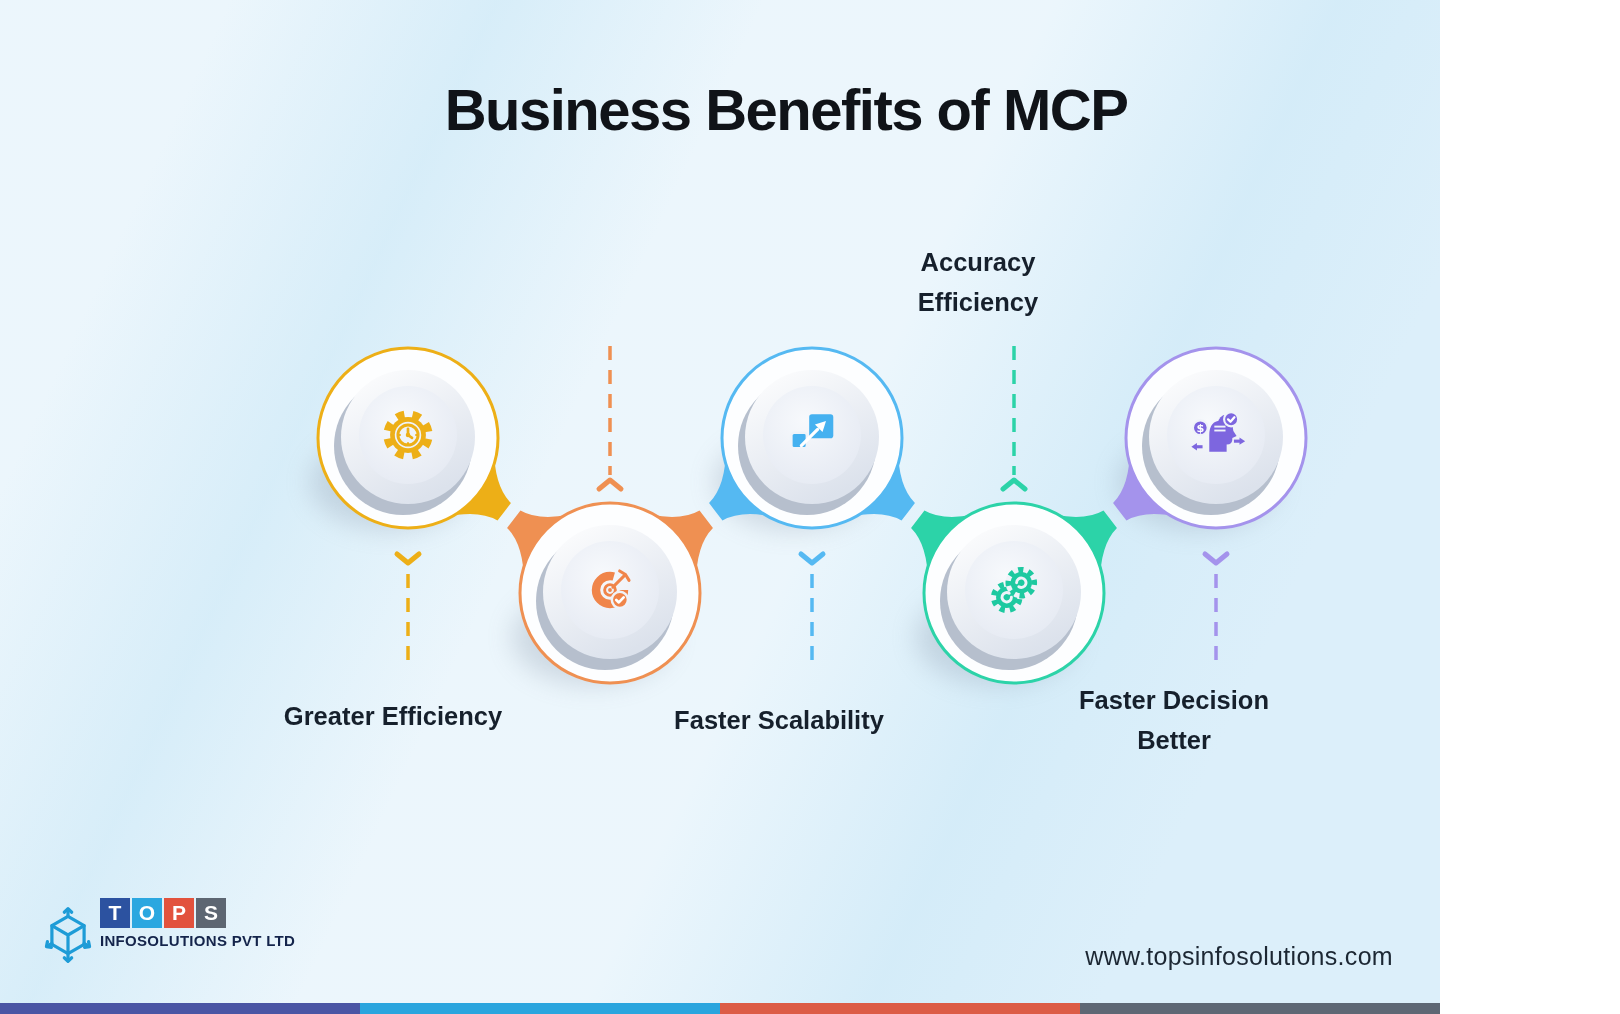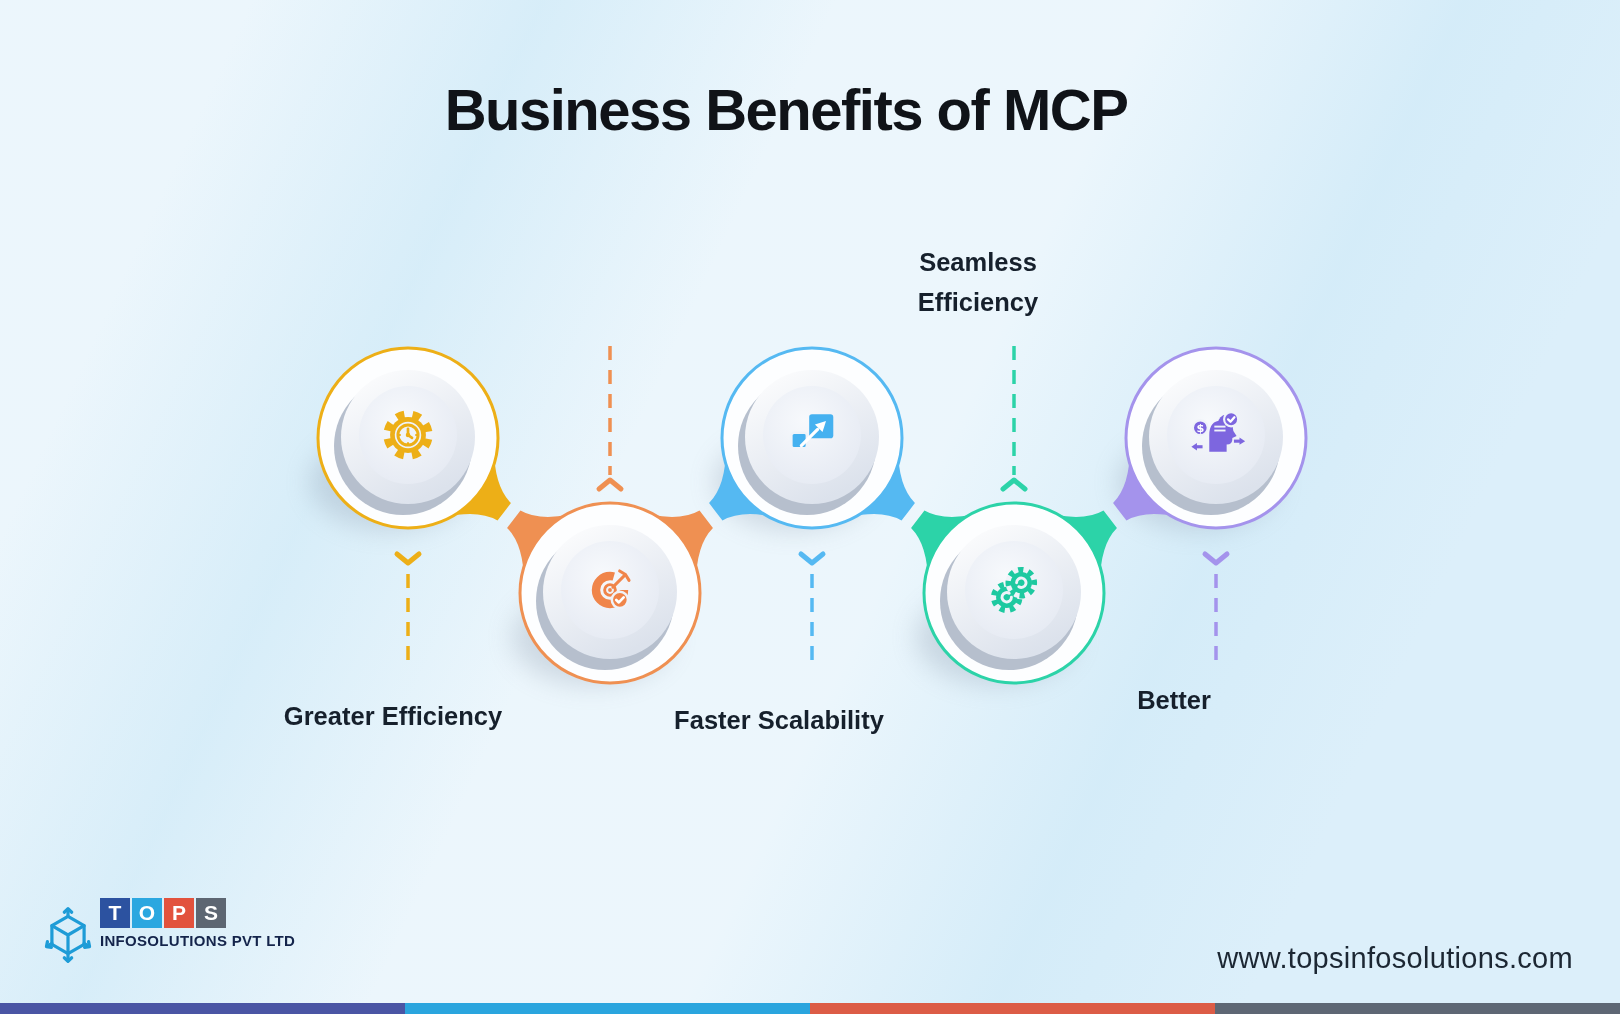--- a/index.html
+++ b/index.html
@@ -4,7 +4,7 @@
 <style>
   html,body{margin:0;padding:0;}
   .stage{
-    position:relative;width:1620px;height:1014px;overflow:hidden;
+    position:relative;width:1440px;height:1014px;overflow:hidden;
     font-family:"Liberation Sans",sans-serif;
     background:
       linear-gradient(115deg, rgba(255,255,255,0) 12%, rgba(198,230,246,.55) 26%, rgba(255,255,255,0) 40%),

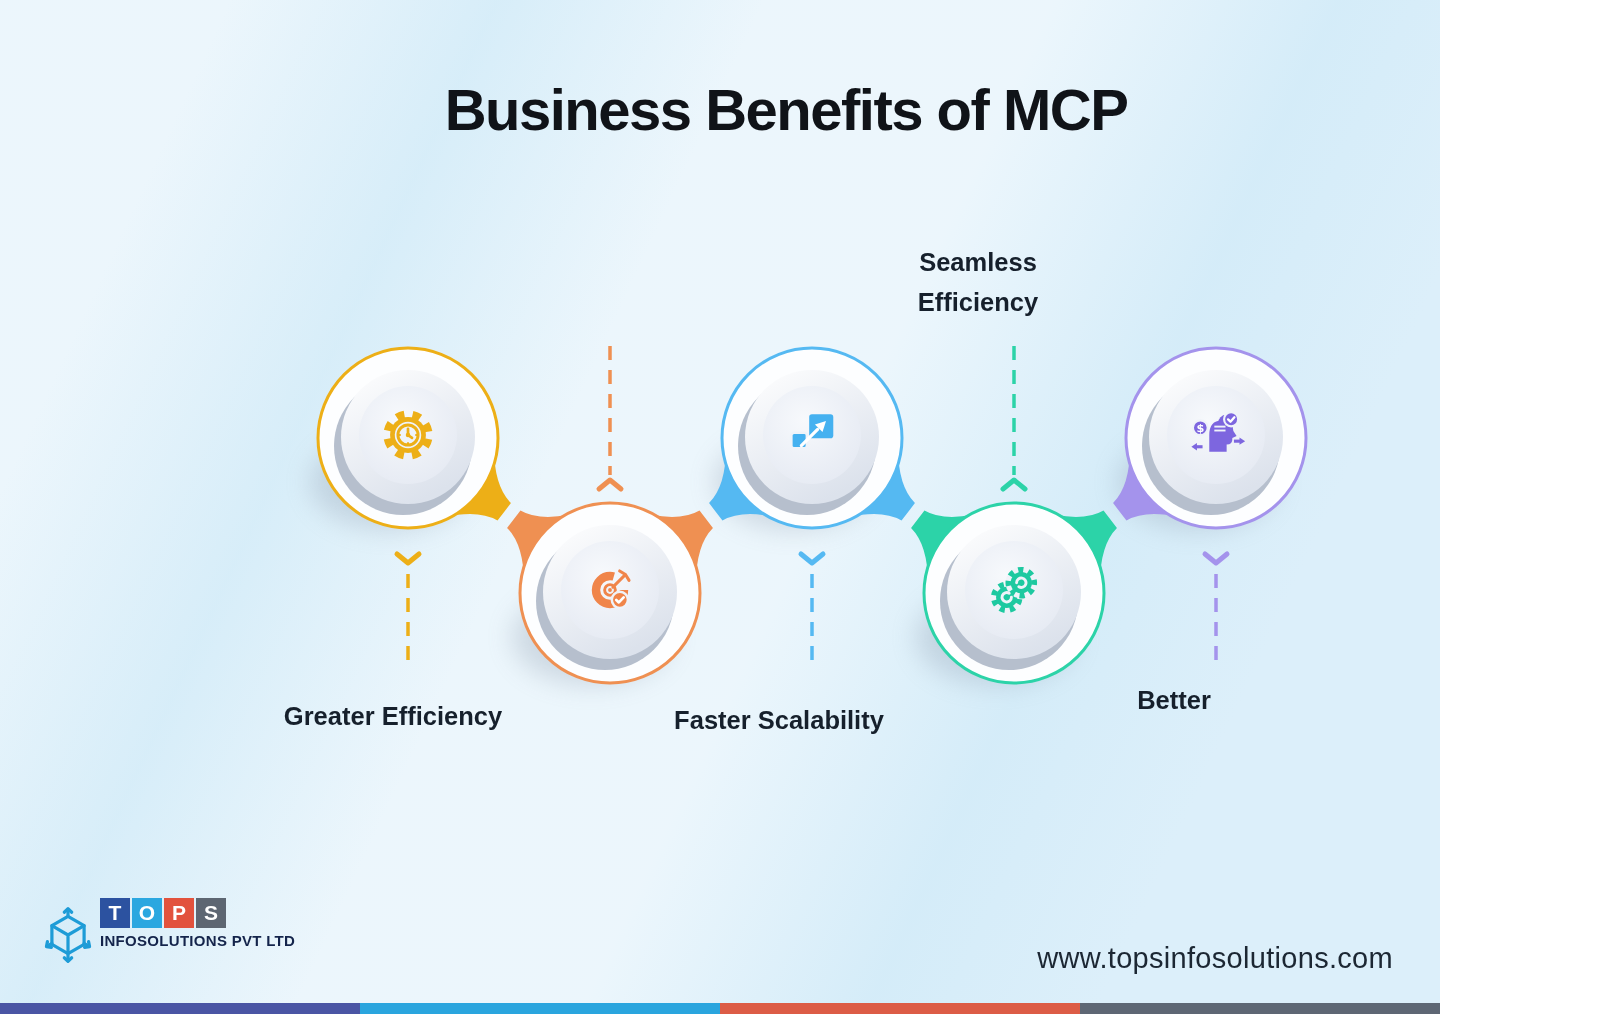--- a/index.html
+++ b/index.html
@@ -193,7 +193,7 @@
       <div>Faster Scalability</div>
     </div>
   <div class="node-label" style="left:978px;top:242px">
-      <div>Seamless</div>
+      <div>Accuracy</div>
       <div>Efficiency</div>
     </div>
   <div class="node-label" style="left:1174px;top:680px">

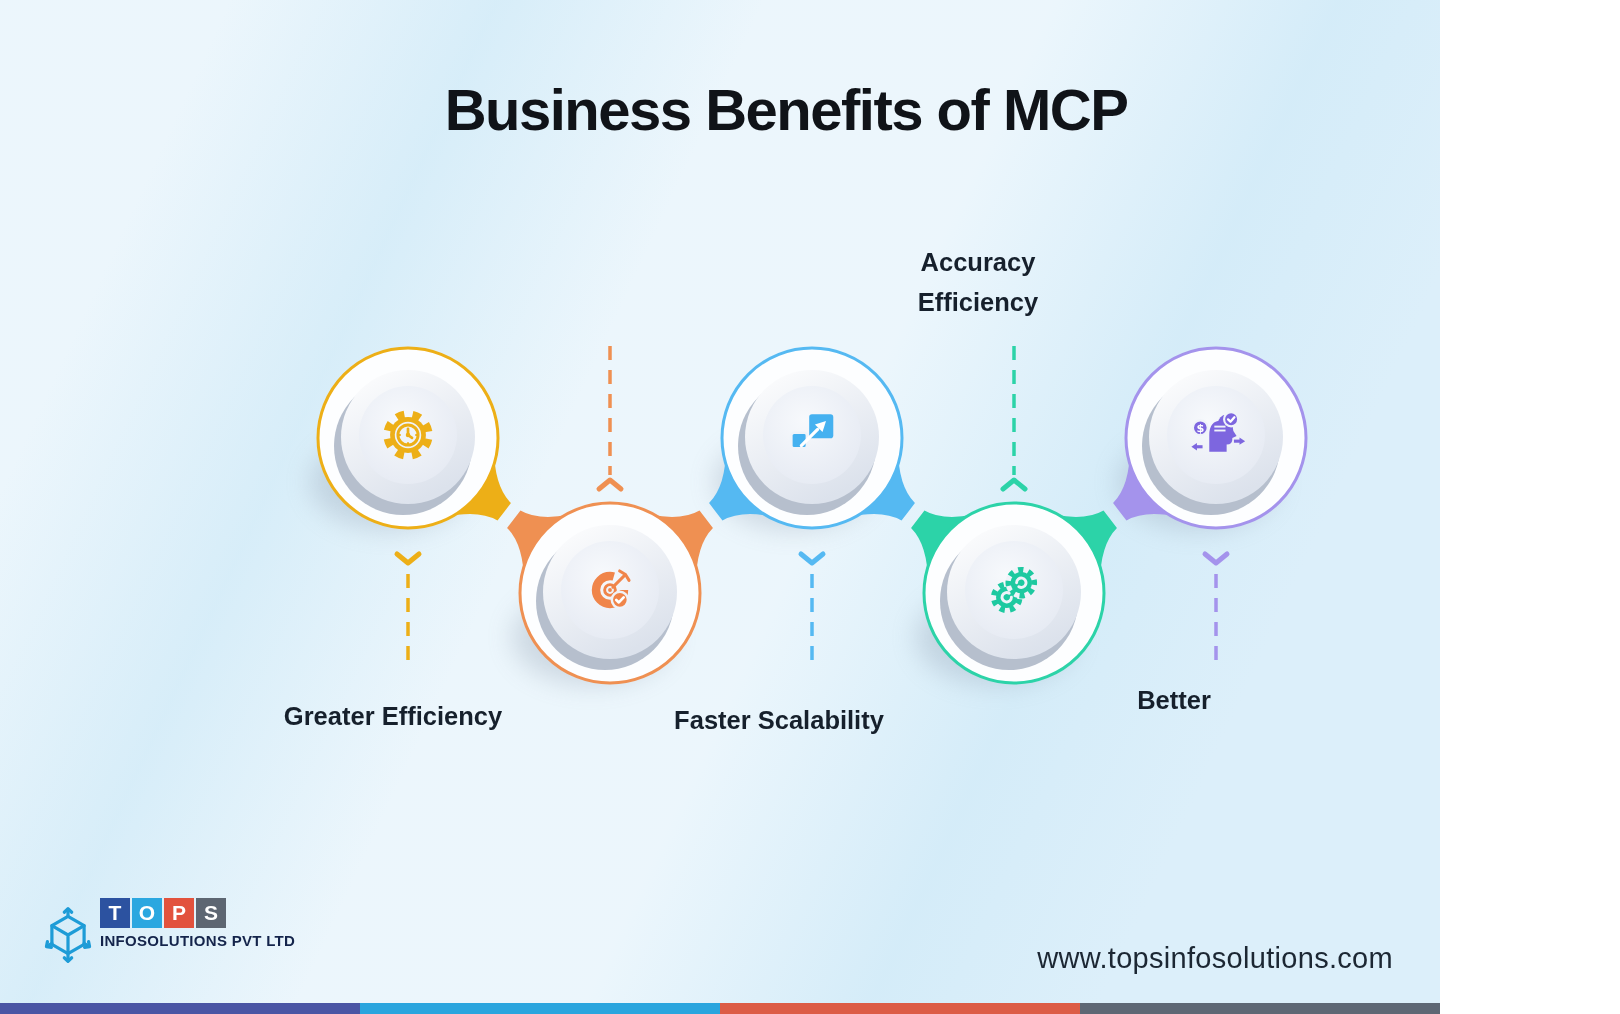--- a/index.html
+++ b/index.html
@@ -197,6 +197,7 @@
       <div>Efficiency</div>
     </div>
   <div class="node-label" style="left:1174px;top:680px">
+      <div>Faster Decision</div>
       <div>Better</div>
     </div>
 

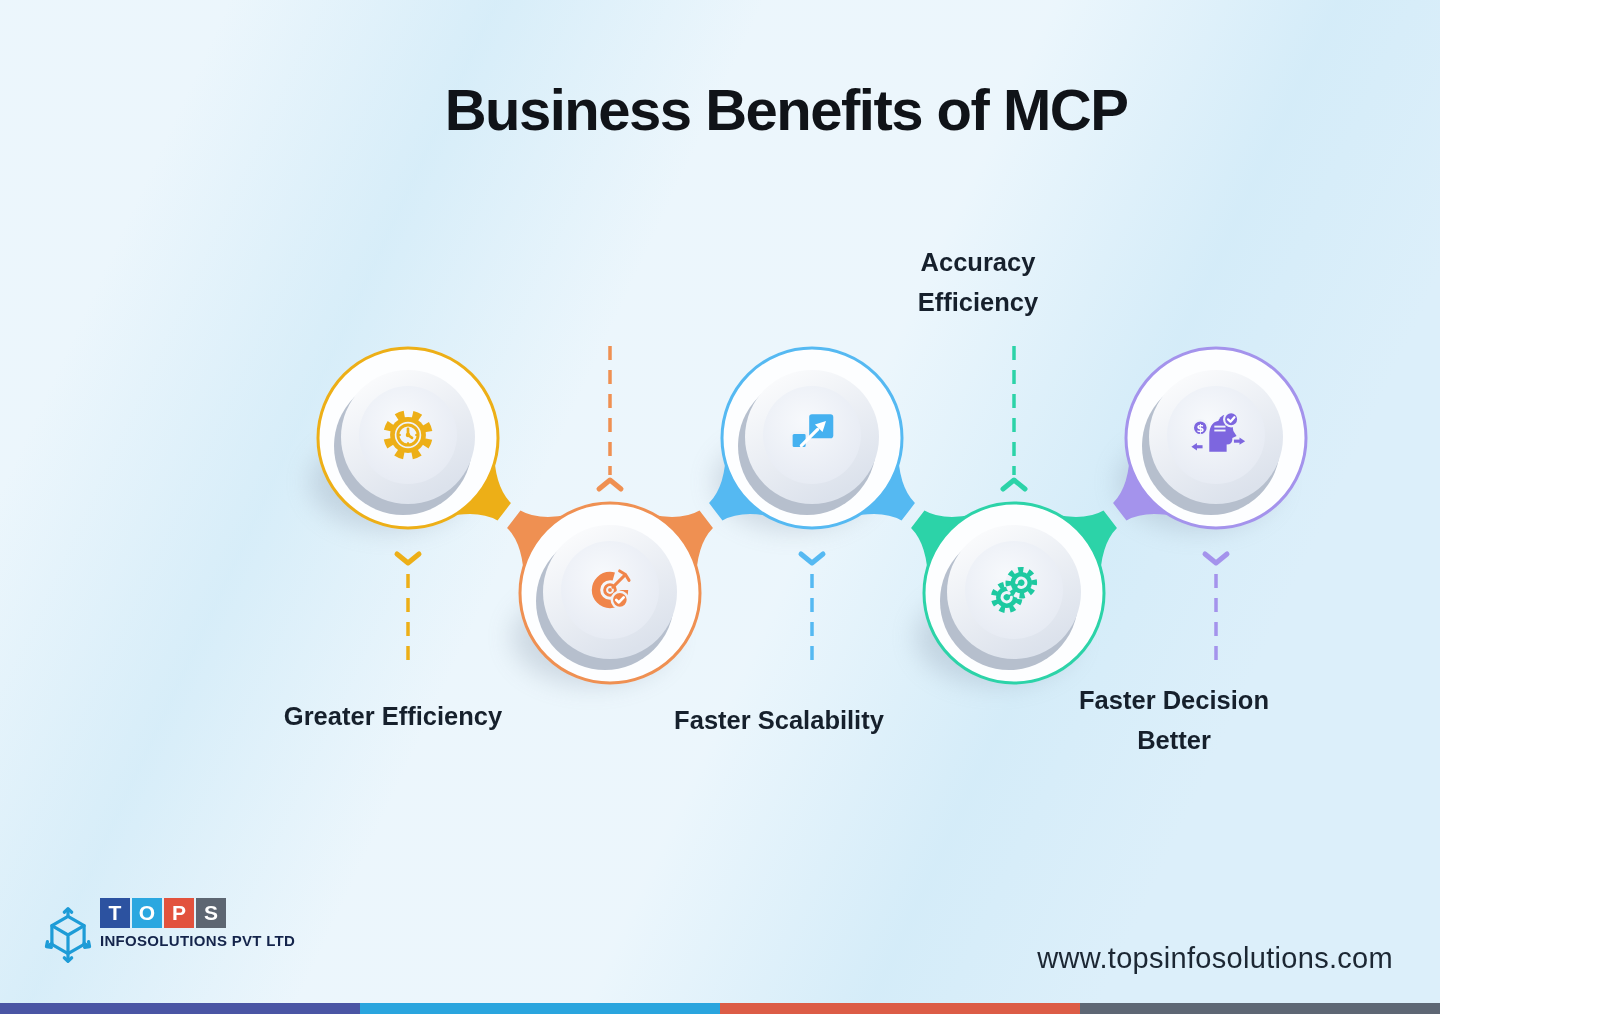--- a/index.html
+++ b/index.html
@@ -33,7 +33,7 @@
     margin-top:4px;font-size:15px;font-weight:bold;color:#14244B;letter-spacing:.3px;white-space:nowrap;
   }
   .website{
-    position:absolute;right:47px;top:942px;font-size:29px;color:#1C2733;letter-spacing:.3px;text-align:center;
+    position:absolute;right:47px;top:942px;font-size:25px;color:#1C2733;letter-spacing:.3px;text-align:center;
   }
   .stripe{position:absolute;left:0;bottom:0;width:100%;height:11px;display:flex;}
   .stripe>div{flex:1 1 25%;}

